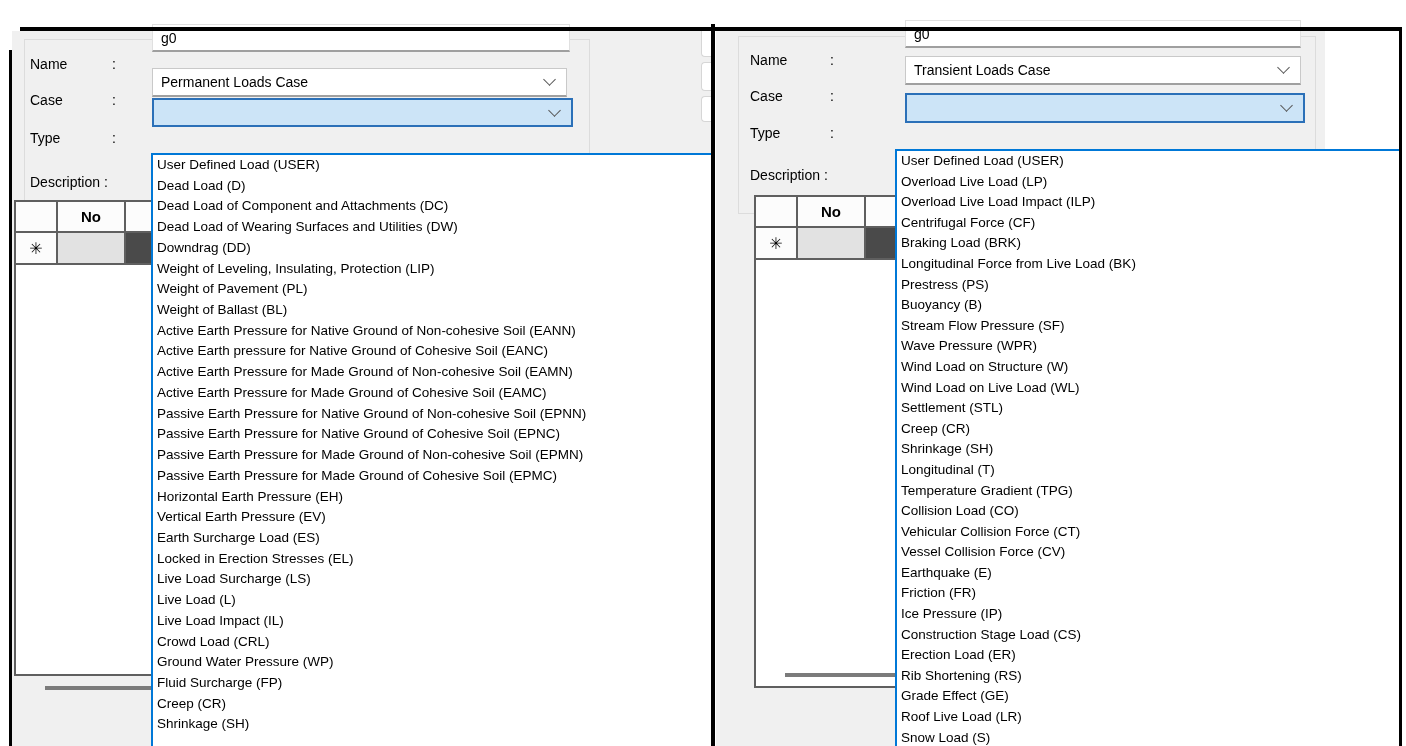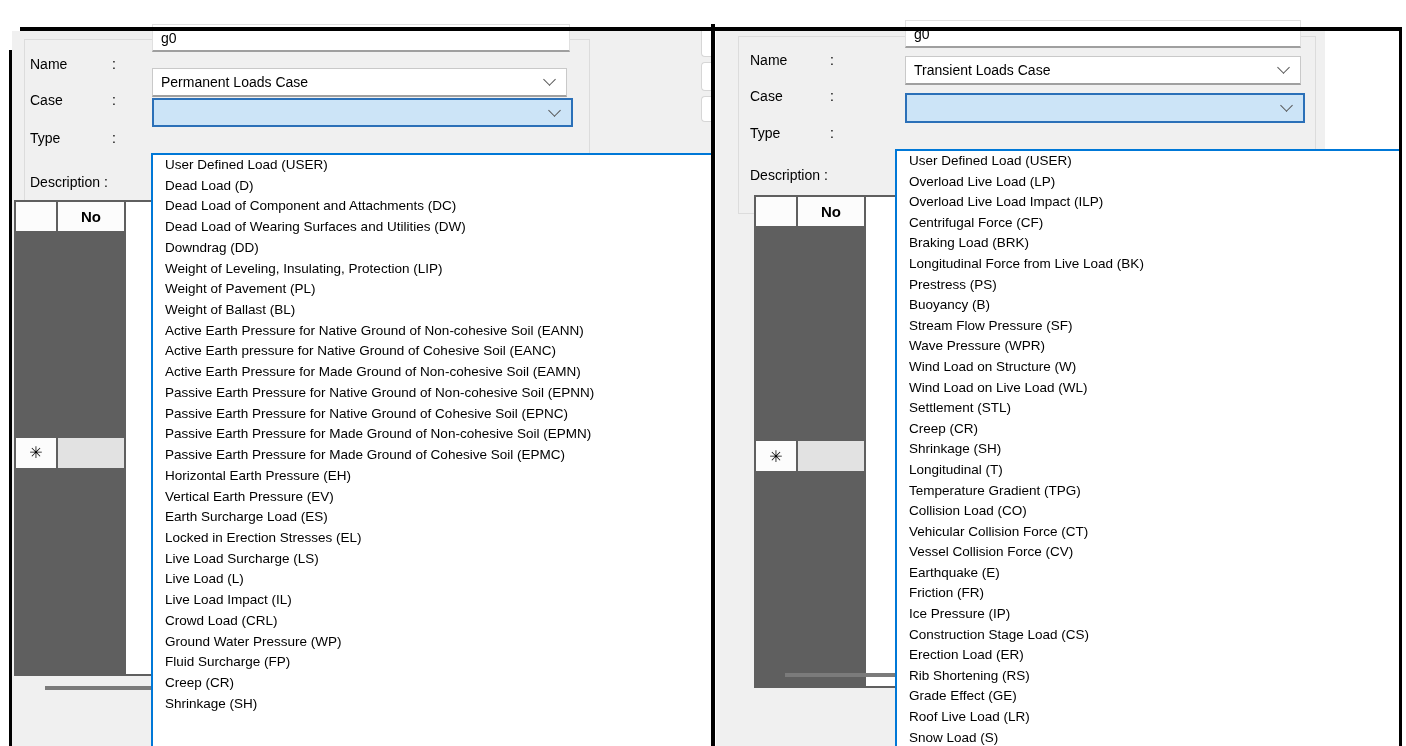--- a/index.html
+++ b/index.html
@@ -43,7 +43,7 @@
   }
   .dropdown.closed-bottom{border-bottom:3px solid #0078d7;}
   .list-item{
-    font-size:13.5px;color:#000;padding-left:12px;white-space:nowrap;
+    font-size:13.5px;color:#000;padding-left:4px;white-space:nowrap;
     overflow:hidden;display:block;
   }
   .dd-left .list-item{height:20.72px;line-height:20.72px;}

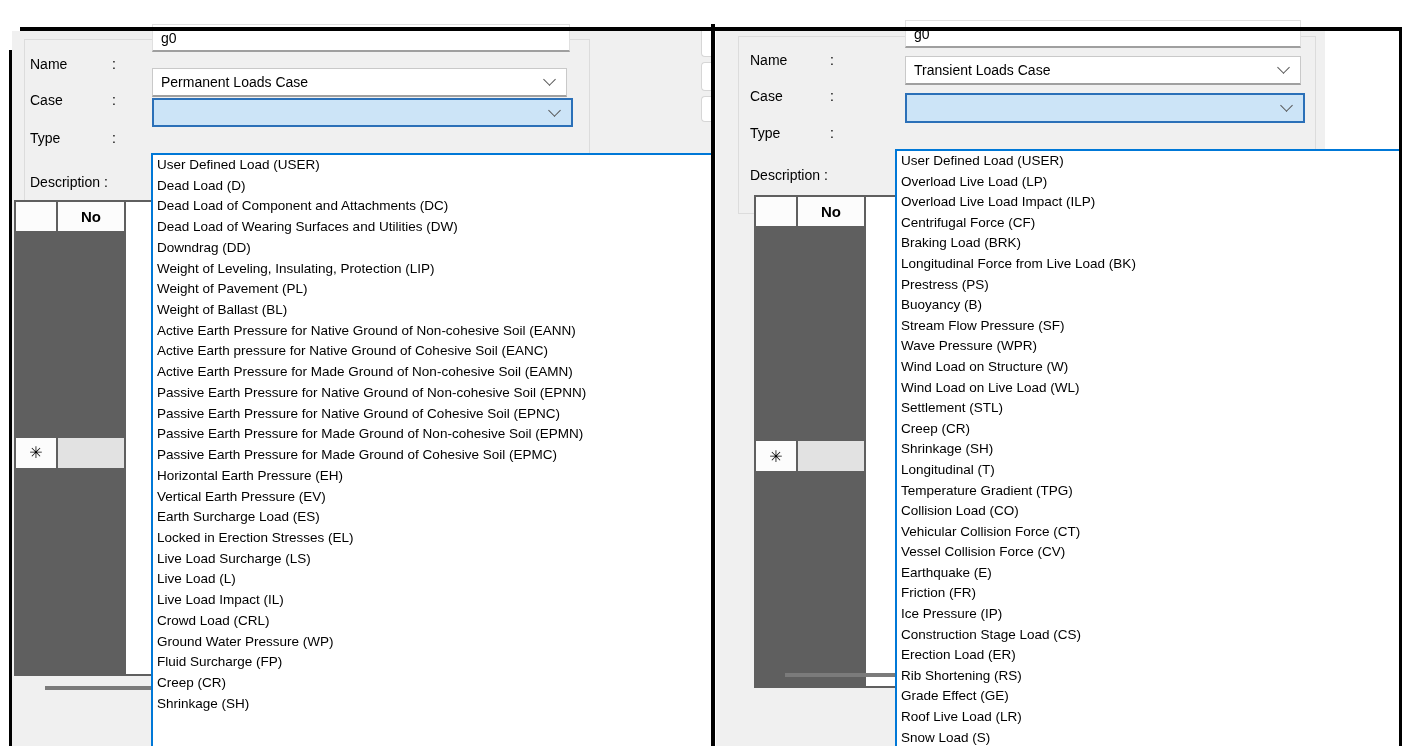--- a/index.html
+++ b/index.html
@@ -52,7 +52,7 @@
   .grid-table{
     position:absolute;z-index:1;background:#fff;box-sizing:border-box;
     border:2px solid #5f5f5f;border-right:none;
-    display:flex;flex-direction:row;
+    display:flex;flex-direction:column;
   }
   .grid-head{
     display:grid;grid-template-columns:40px 66px 1fr;gap:2px;background:#5f5f5f;

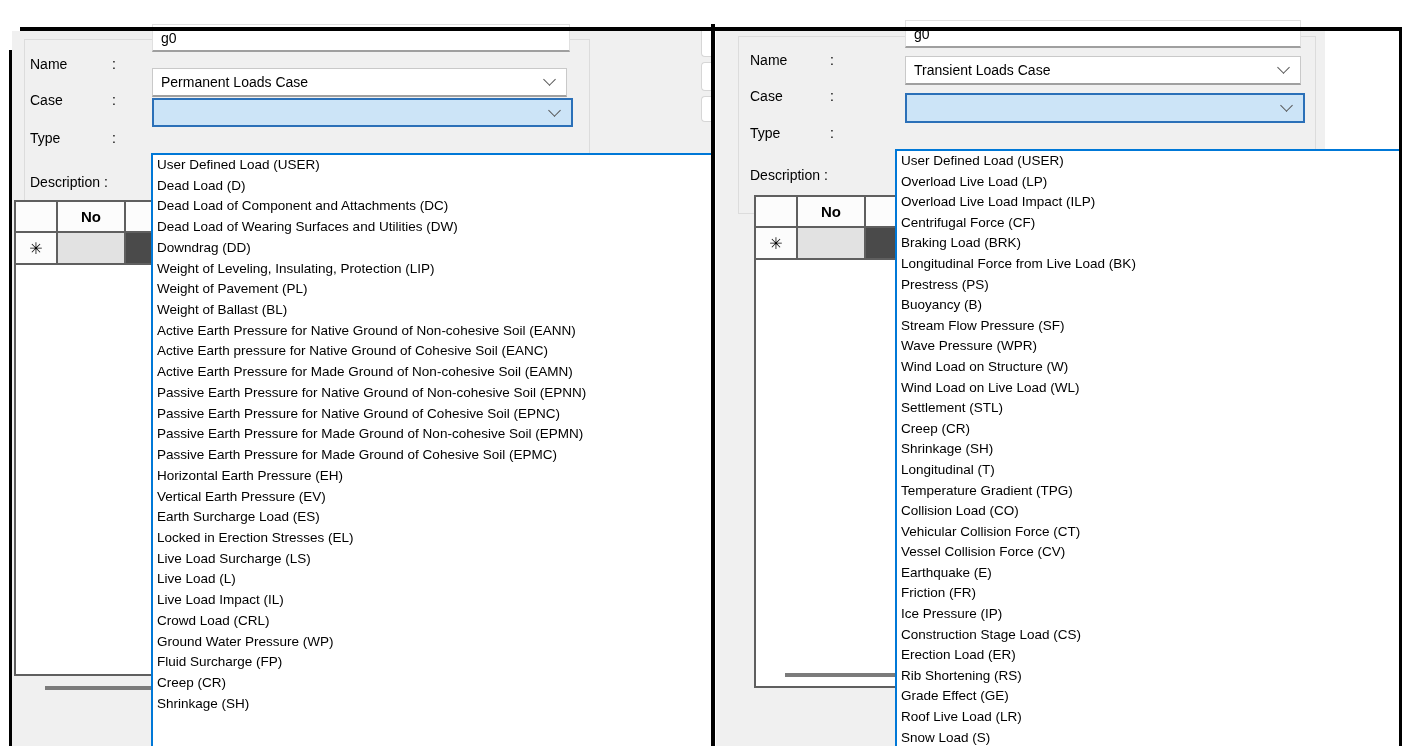--- a/index.html
+++ b/index.html
@@ -127,6 +127,7 @@
     <span class="list-item">Active Earth Pressure for Native Ground of Non-cohesive Soil (EANN)</span>
     <span class="list-item">Active Earth pressure for Native Ground of Cohesive Soil (EANC)</span>
     <span class="list-item">Active Earth Pressure for Made Ground of Non-cohesive Soil (EAMN)</span>
+    <span class="list-item">Active Earth Pressure for Made Ground of Cohesive Soil (EAMC)</span>
     <span class="list-item">Passive Earth Pressure for Native Ground of Non-cohesive Soil (EPNN)</span>
     <span class="list-item">Passive Earth Pressure for Native Ground of Cohesive Soil (EPNC)</span>
     <span class="list-item">Passive Earth Pressure for Made Ground of Non-cohesive Soil (EPMN)</span>

